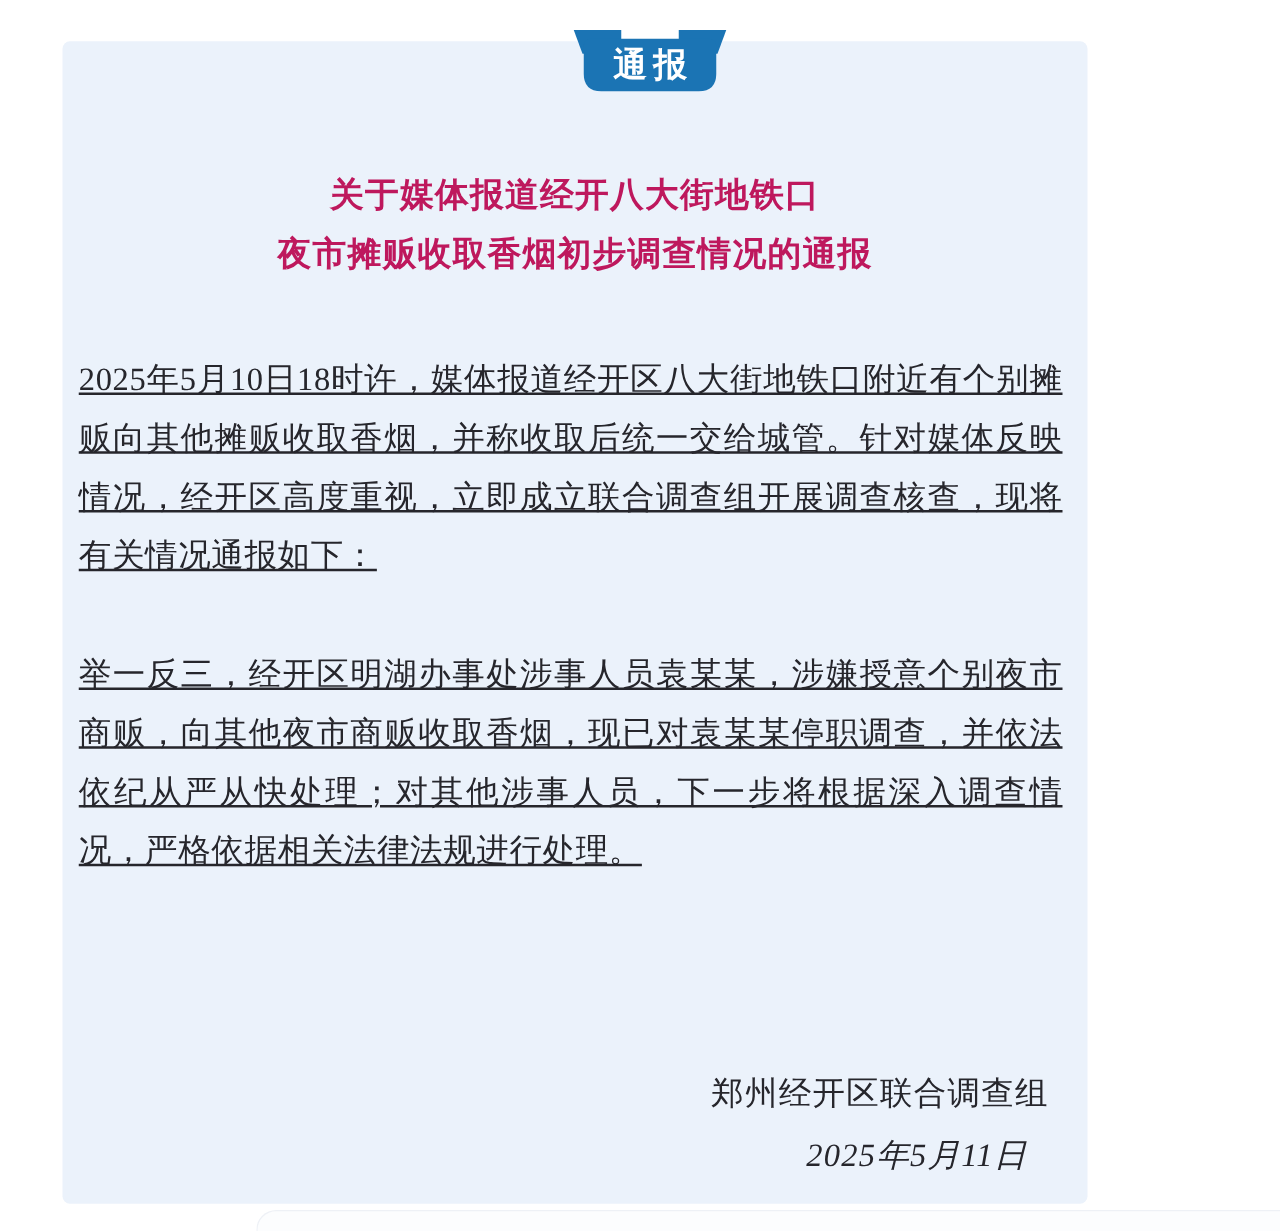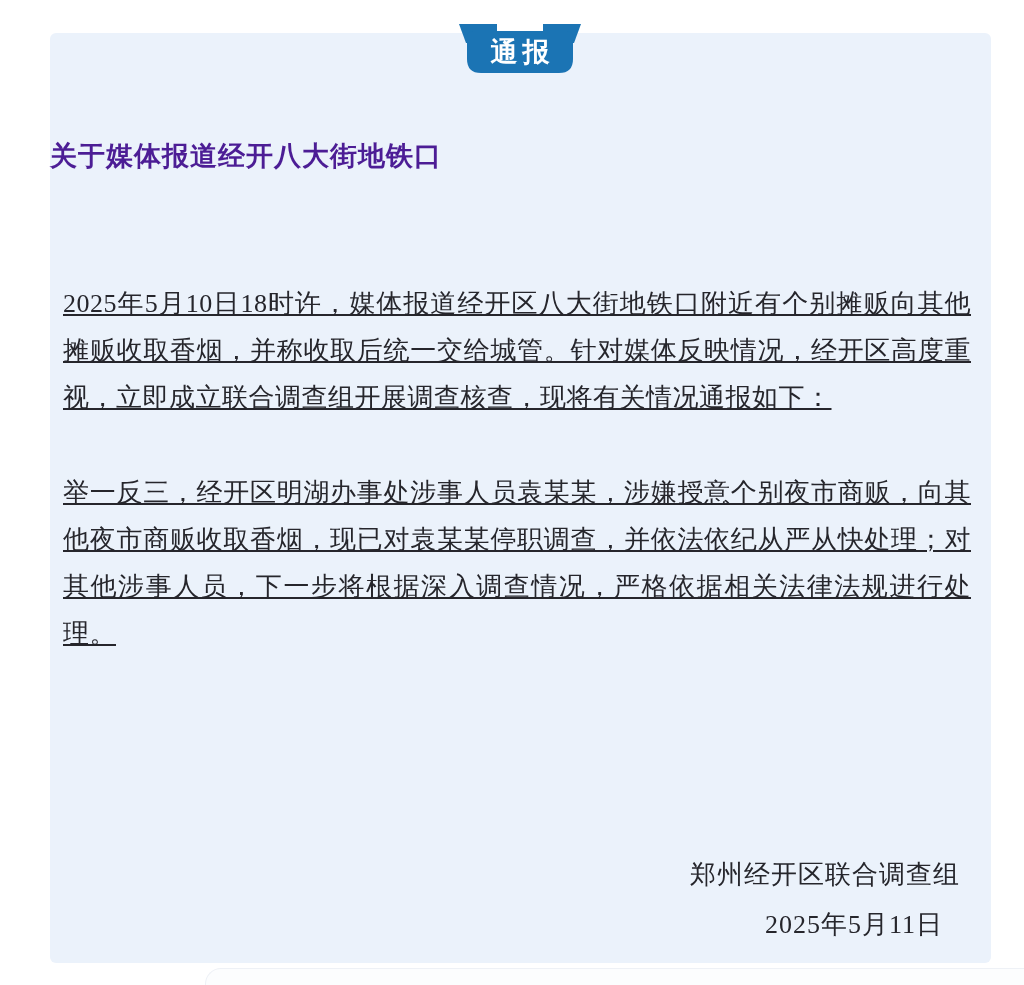--- a/index.html
+++ b/index.html
@@ -19,7 +19,7 @@
     position: absolute;
     left: 50px;
     top: 33px;
-    width: 941px;
+    width: 820px;
     height: 930px;
     background: #ebf2fb;
     border-radius: 6px;

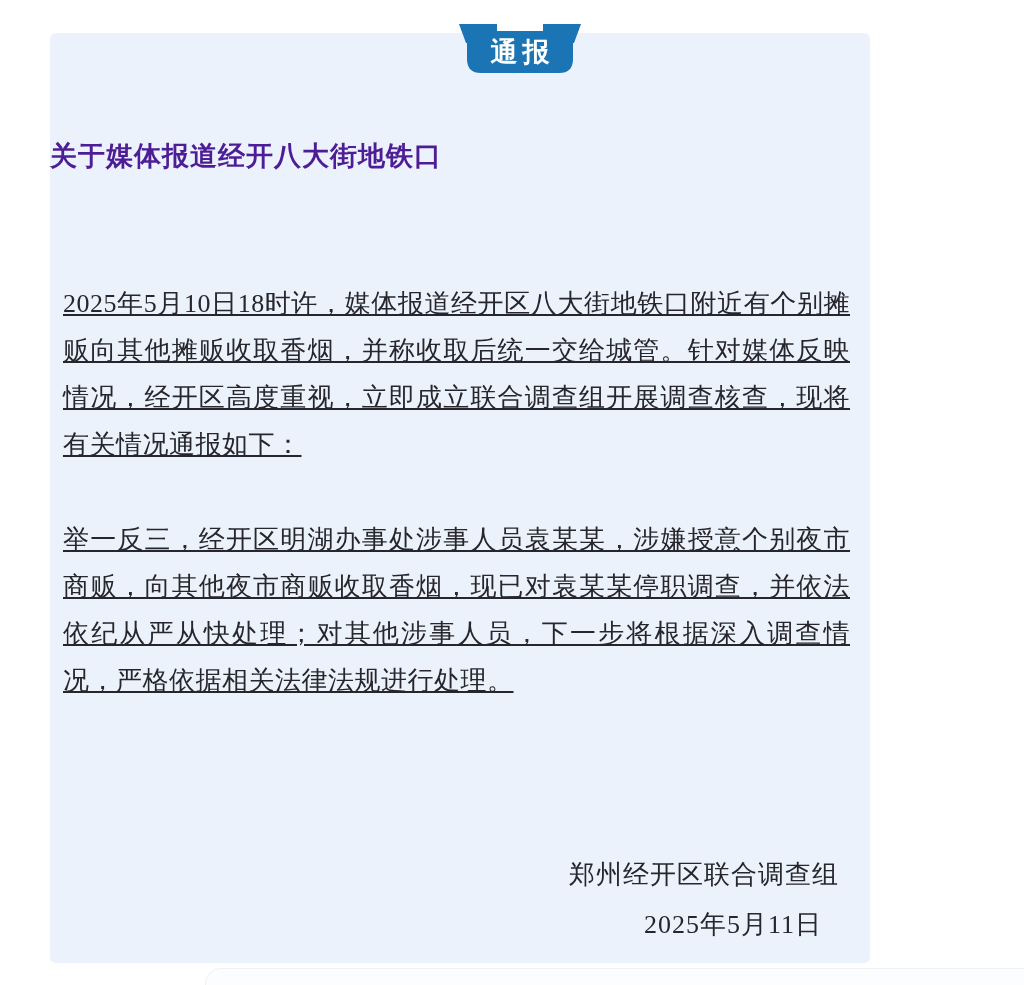--- a/index.html
+++ b/index.html
@@ -62,12 +62,12 @@
     left: 0;
     right: 0;
     margin: 0;
-    text-align: left;
+    text-align: center;
     font-family: "Liberation Sans", sans-serif;
     font-weight: bold;
     font-size: 27px;
     line-height: 47px;
-    color: #4c1d95;
+    color: #be185d;
     letter-spacing: 1px;
   }
   .title-line { display: block; }

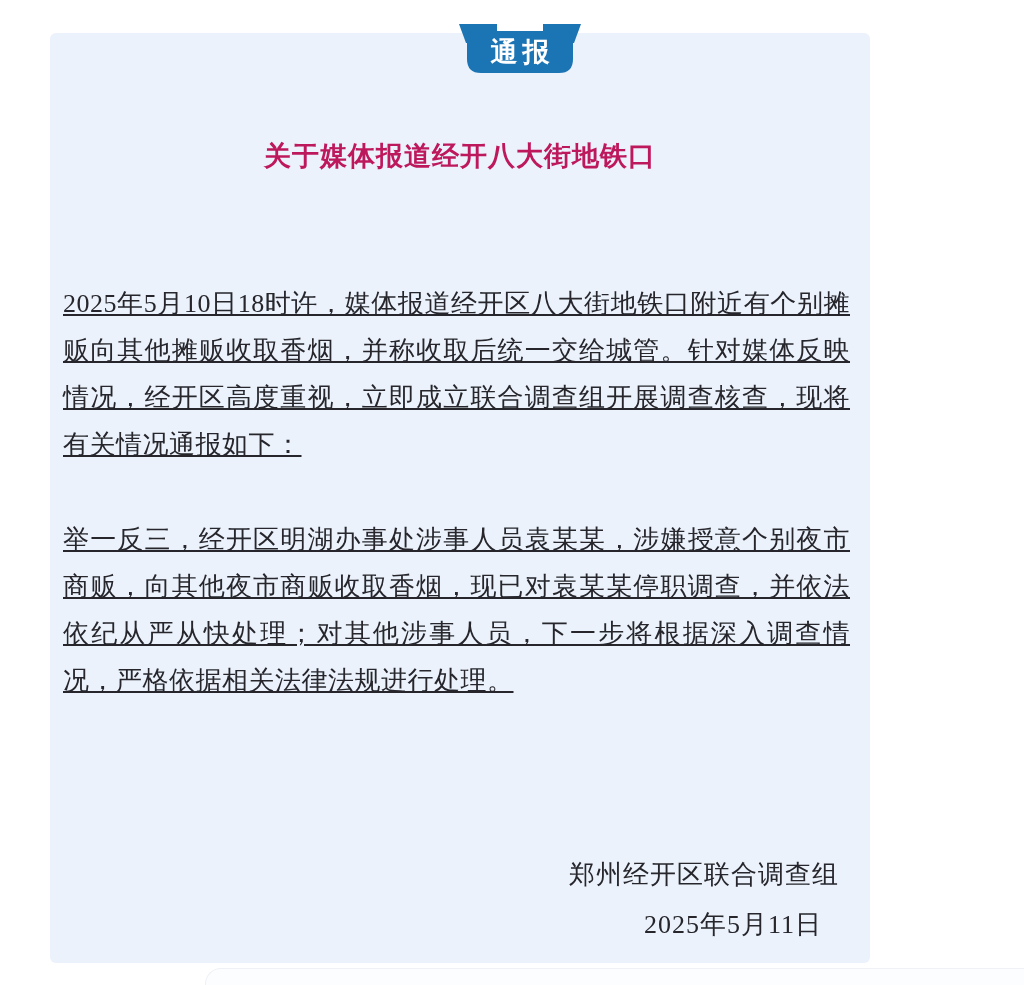--- a/index.html
+++ b/index.html
@@ -135,6 +135,7 @@
 
     <h1 class="title">
       <span class="title-line">关于媒体报道经开八大街地铁口</span>
+      <span class="title-line">夜市摊贩收取香烟初步调查情况的通报</span>
     </h1>
 
     <div class="body-text">

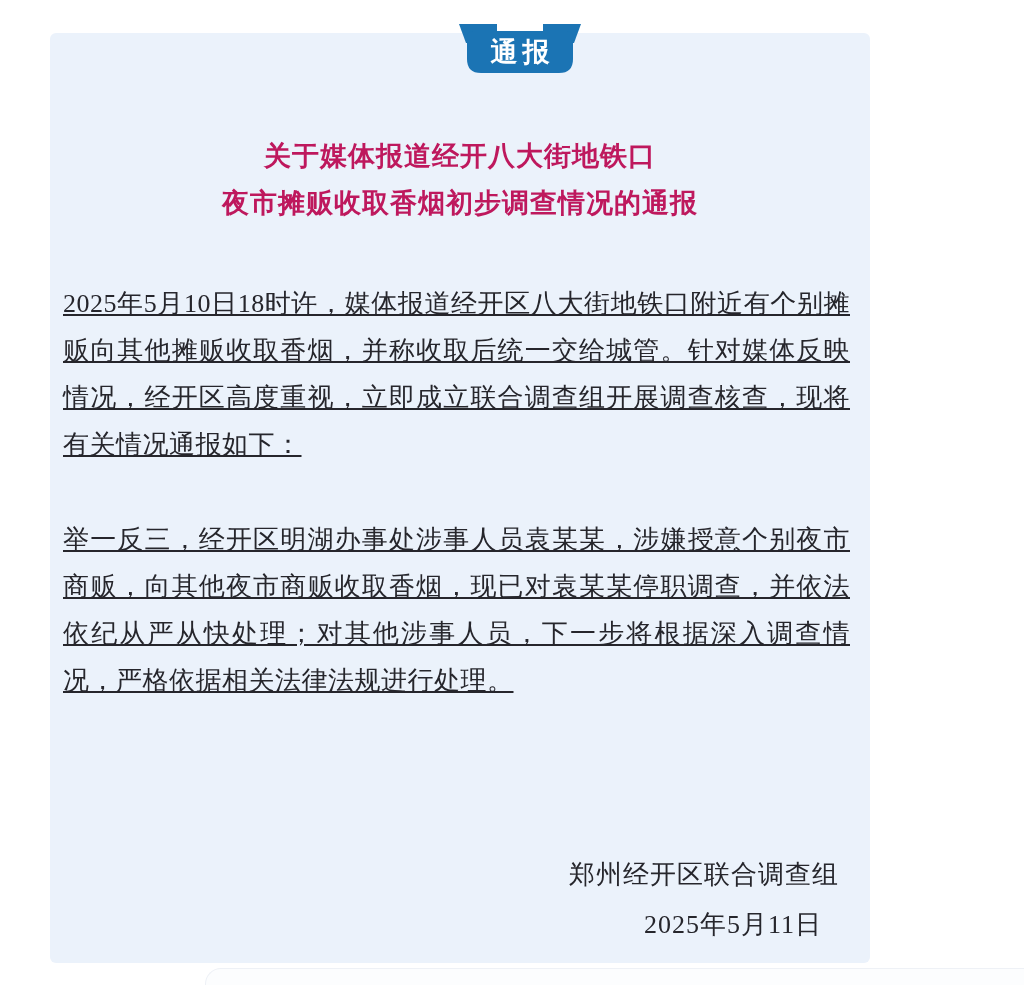--- a/index.html
+++ b/index.html
@@ -103,6 +103,7 @@
   }
   .sig-date {
     margin-right: 17px;
+    font-style: italic;
   }
   
   .next-card-edge {

